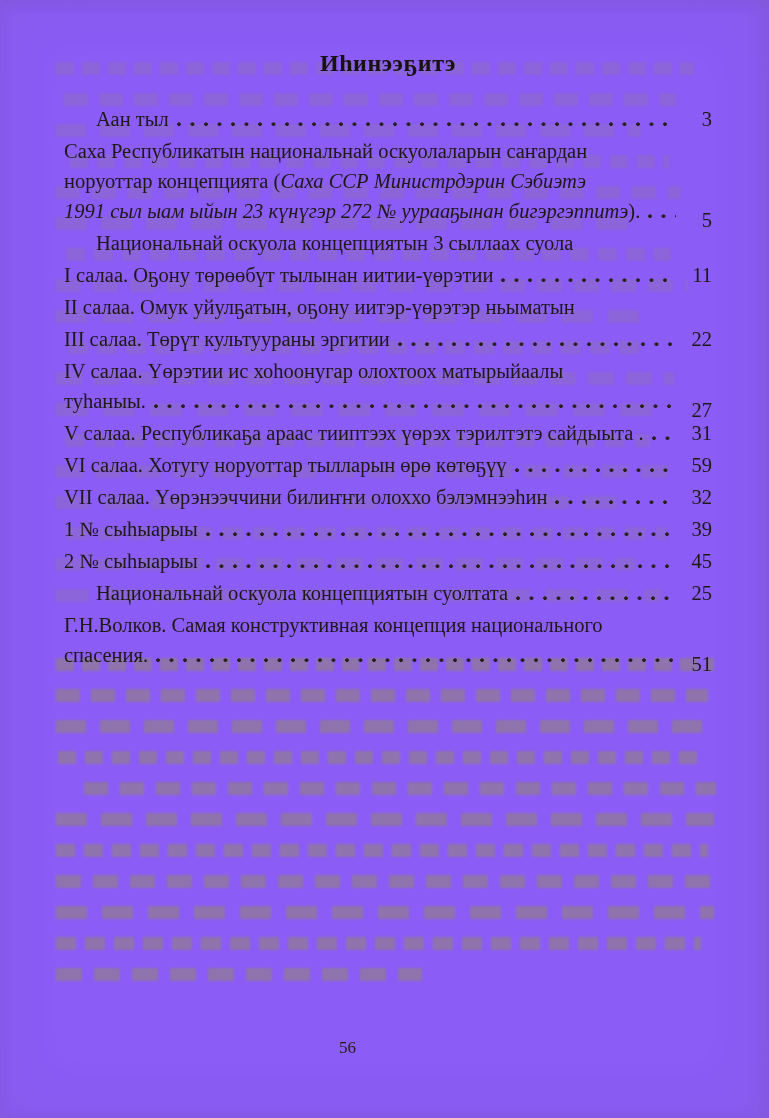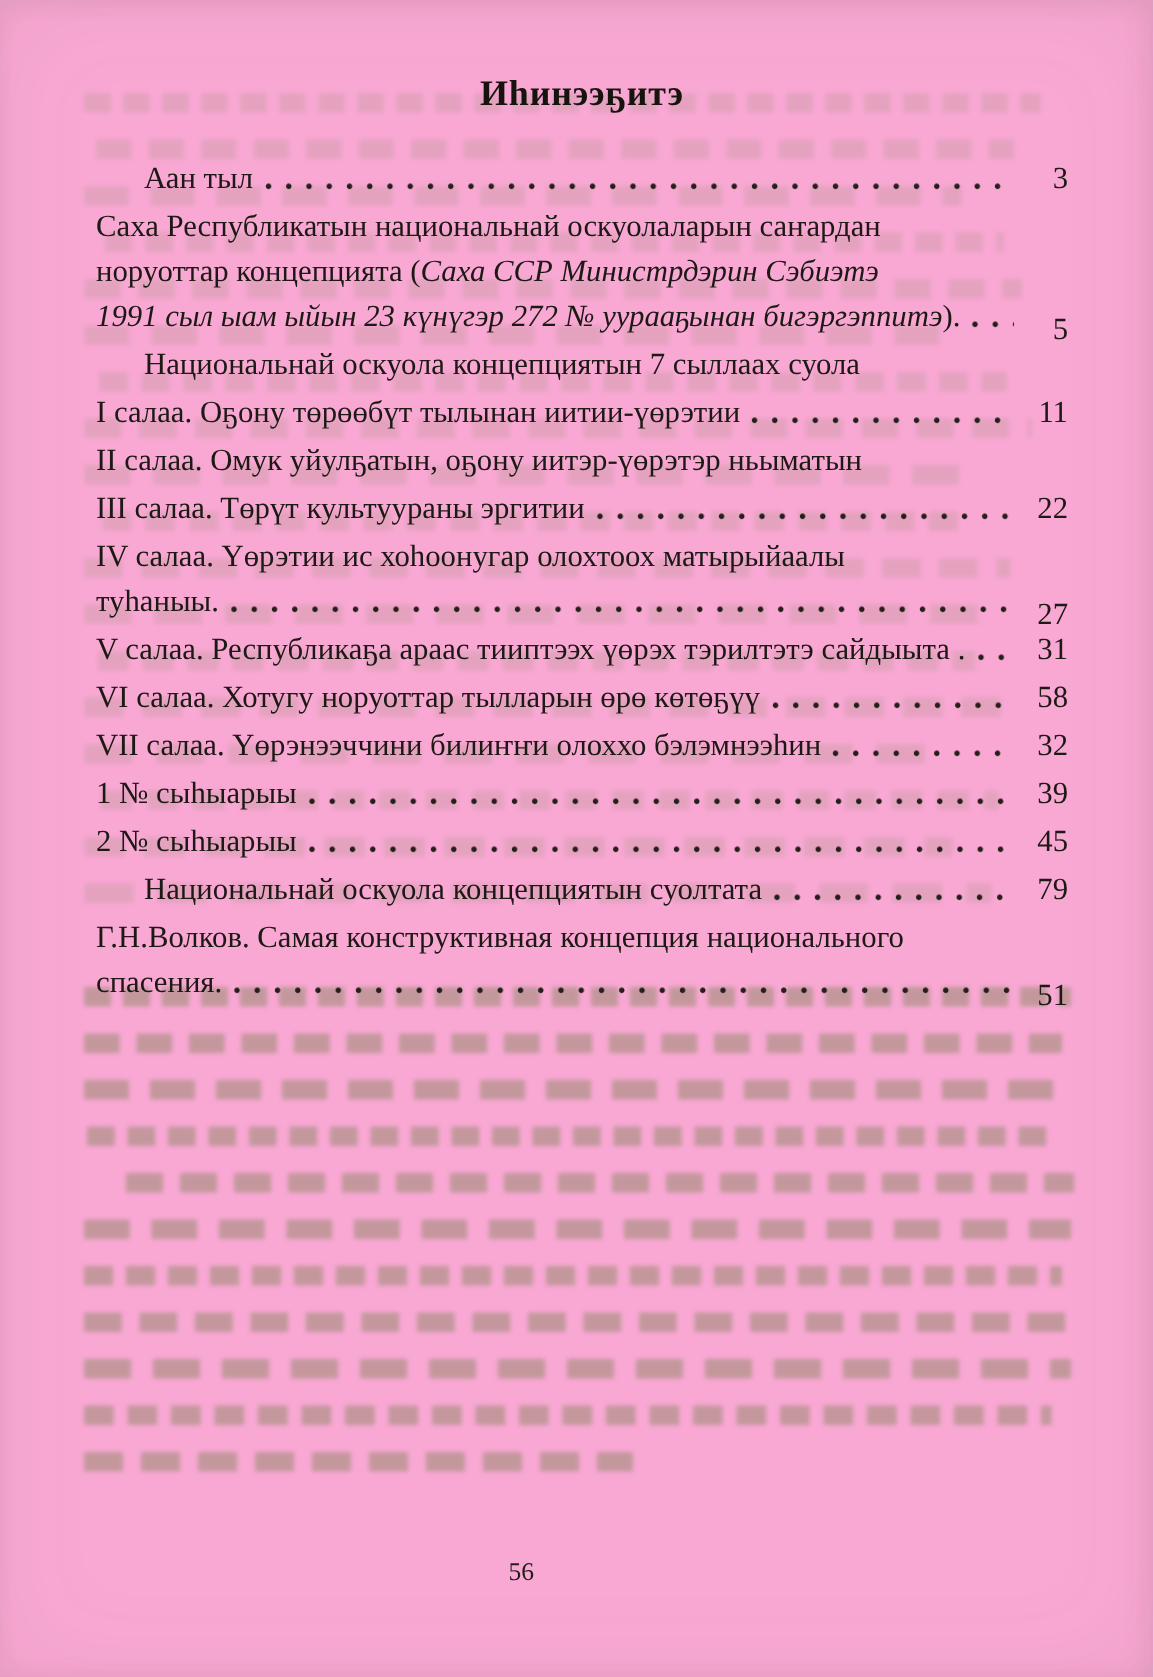--- a/index.html
+++ b/index.html
@@ -6,7 +6,7 @@
   .page{
     position:relative;
     width:769px;height:1118px;
-    background:#f9a8d4;
+    background:#8b5cf6;
     overflow:hidden;
     font-family:"Liberation Serif","DejaVu Serif",serif;
     color:#1d1914;

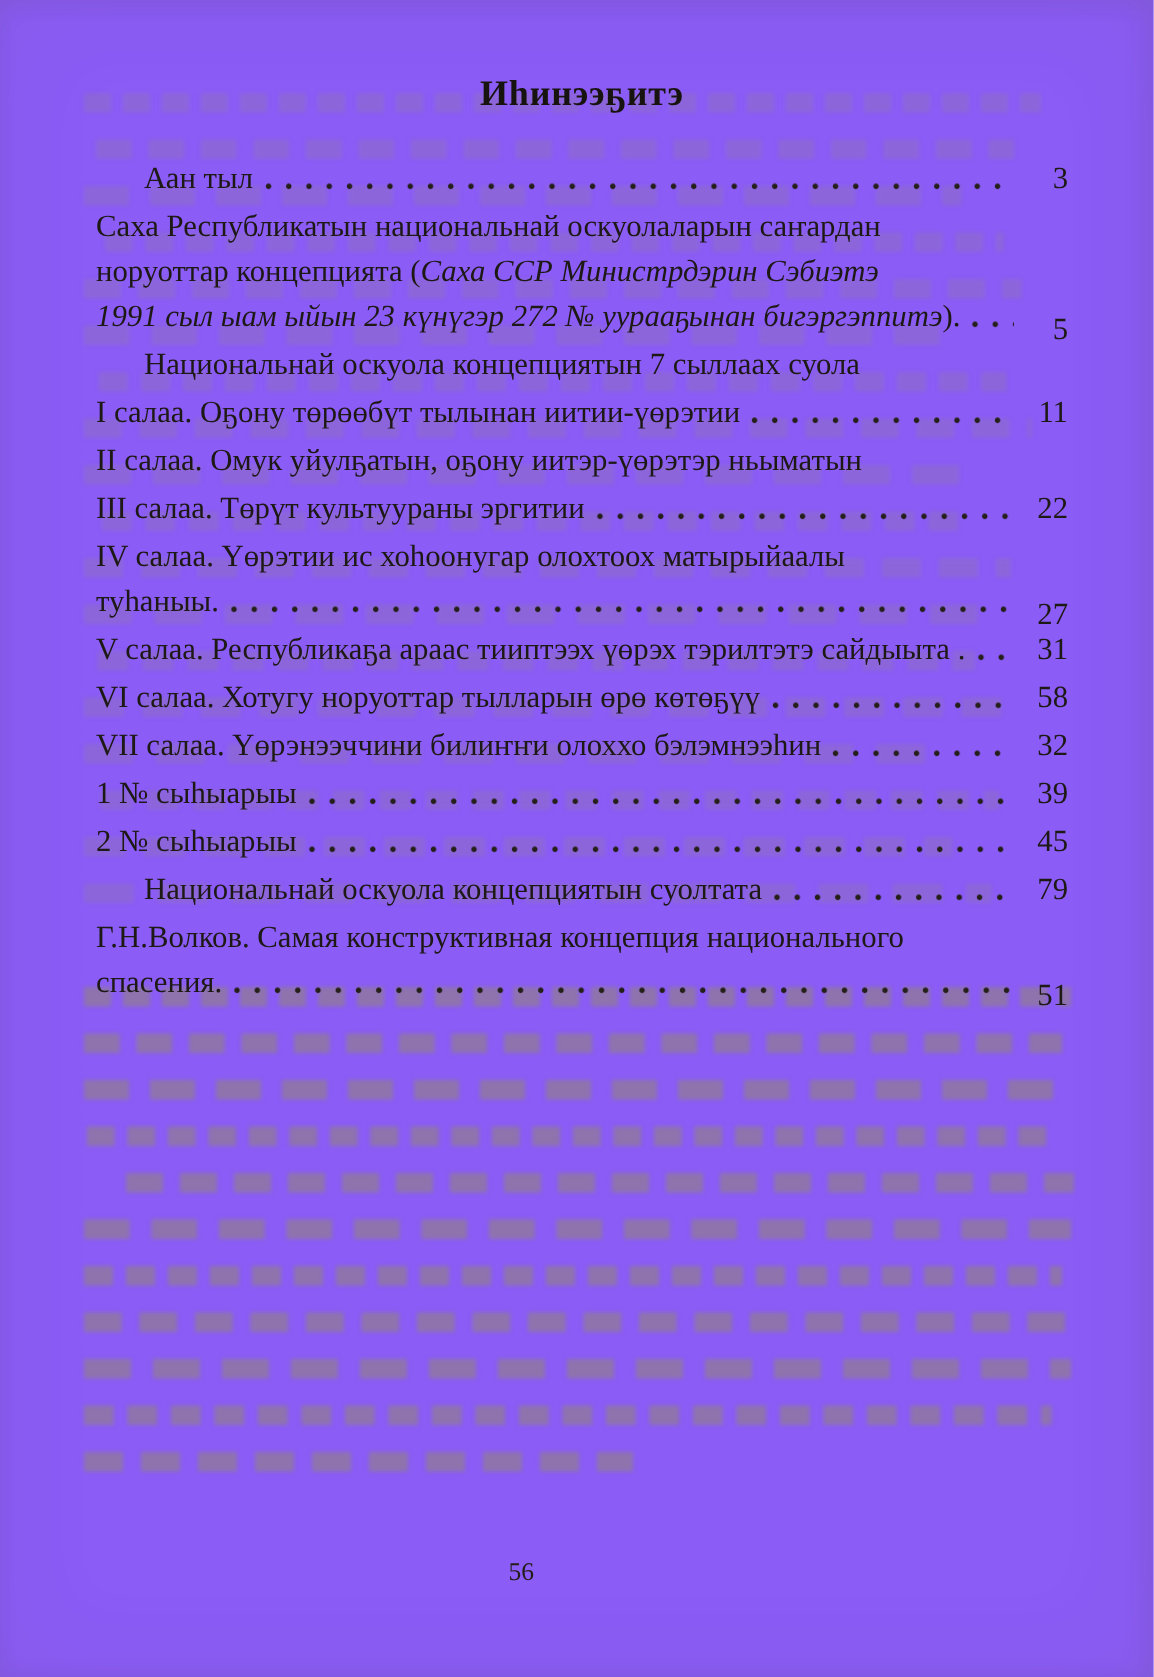--- a/index.html
+++ b/index.html
@@ -95,7 +95,7 @@
           <div class="toc-line"><span class="txt"><span class="run-i">1991 сыл ыам ыйын 23 күнүгэр 272 № уурааҕынан бигэргэппитэ</span><span>).</span></span><span class="leader"></span><span class="pgnum">5</span></div>
         </div>
         <div class="toc-entry">
-          <div class="toc-line indent"><span class="txt"><span>Национальнай оскуола концепциятын 7 сыллаах суола</span></span></div>
+          <div class="toc-line indent"><span class="txt"><span>Национальнай оскуола концепциятын 3 сыллаах суола</span></span></div>
         </div>
         <div class="toc-entry">
           <div class="toc-line"><span class="txt"><span>I салаа. Оҕону төрөөбүт тылынан иитии-үөрэтии</span></span><span class="leader"></span><span class="pgnum">11</span></div>

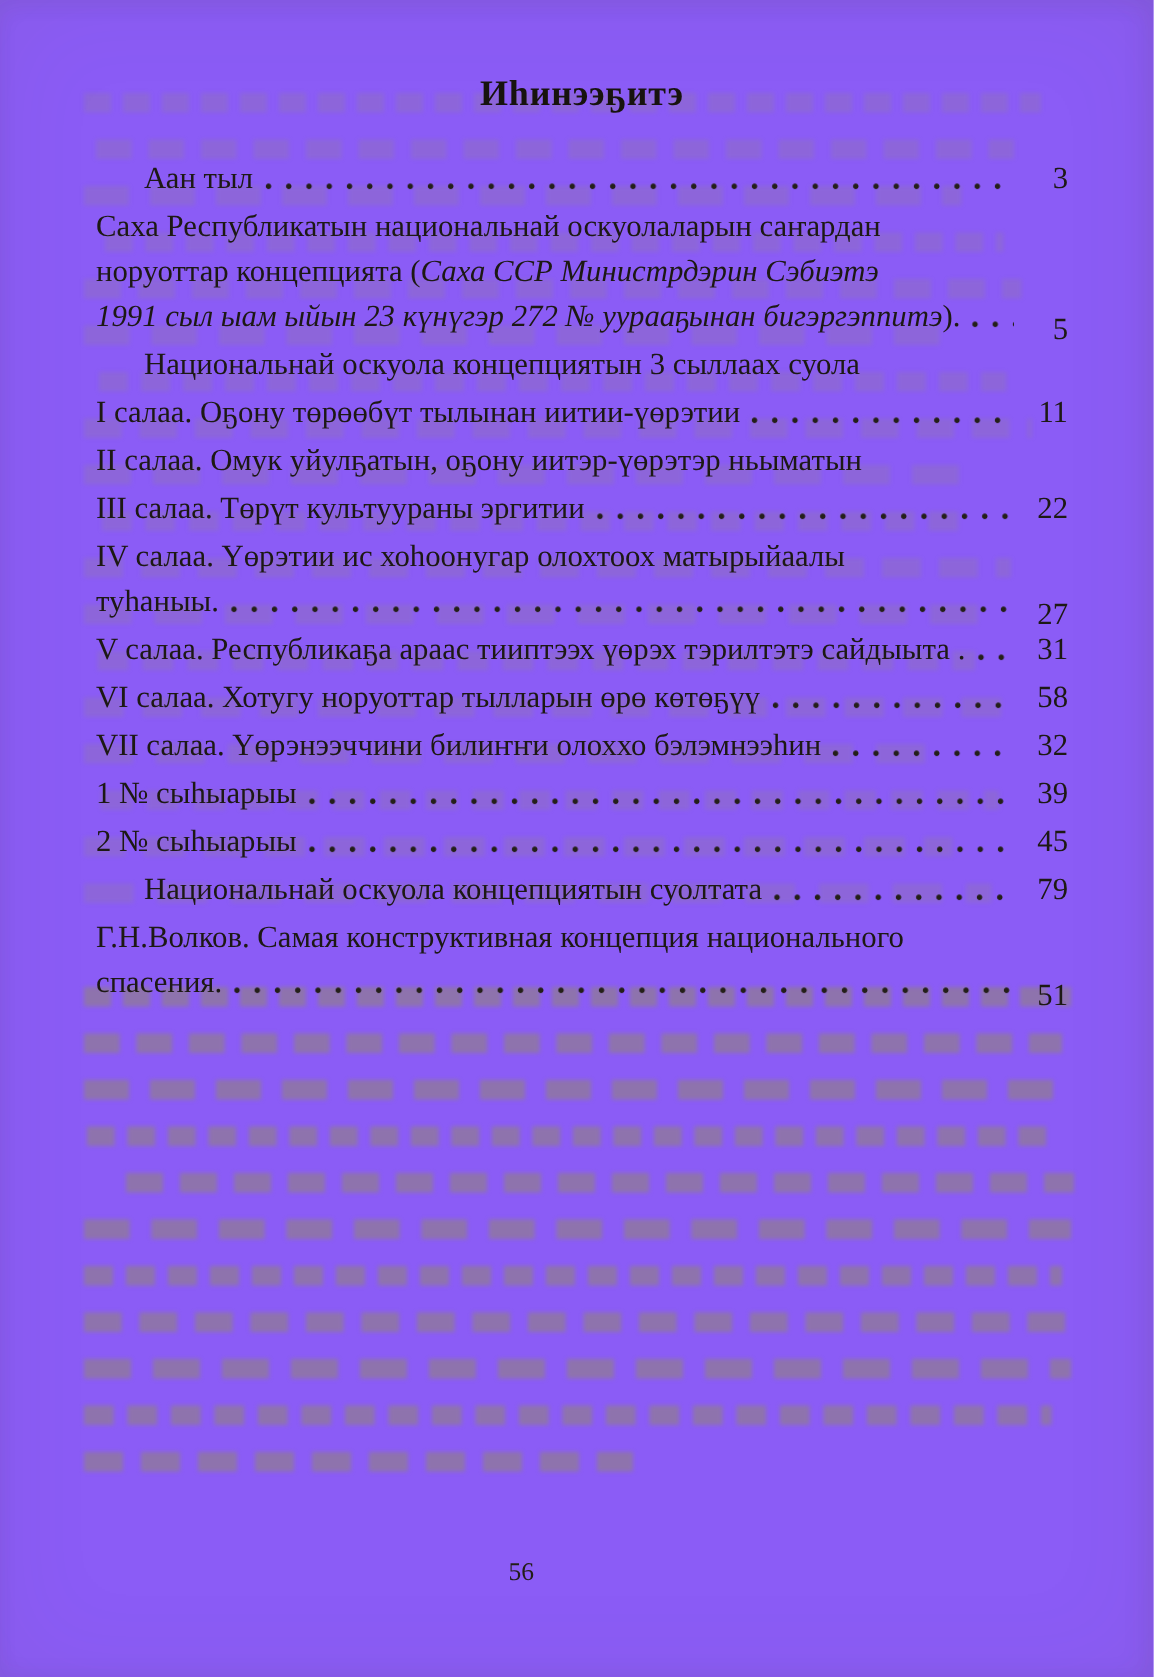--- a/index.html
+++ b/index.html
@@ -114,7 +114,7 @@
           <div class="toc-line"><span class="txt"><span>V салаа. Республикаҕа араас тииптээх үөрэх тэрилтэтэ сайдыыта .</span></span><span class="leader"></span><span class="pgnum">31</span></div>
         </div>
         <div class="toc-entry">
-          <div class="toc-line"><span class="txt"><span>VI салаа. Хотугу норуоттар тылларын өрө көтөҕүү</span></span><span class="leader"></span><span class="pgnum">58</span></div>
+          <div class="toc-line"><span class="txt"><span>VI салаа. Хотугу норуоттар тылларын өрө көтөҕүү</span></span><span class="leader"></span><span class="pgnum">59</span></div>
         </div>
         <div class="toc-entry">
           <div class="toc-line"><span class="txt"><span>VII салаа. Үөрэнээччини билиҥҥи олоххо бэлэмнээһин</span></span><span class="leader"></span><span class="pgnum">32</span></div>

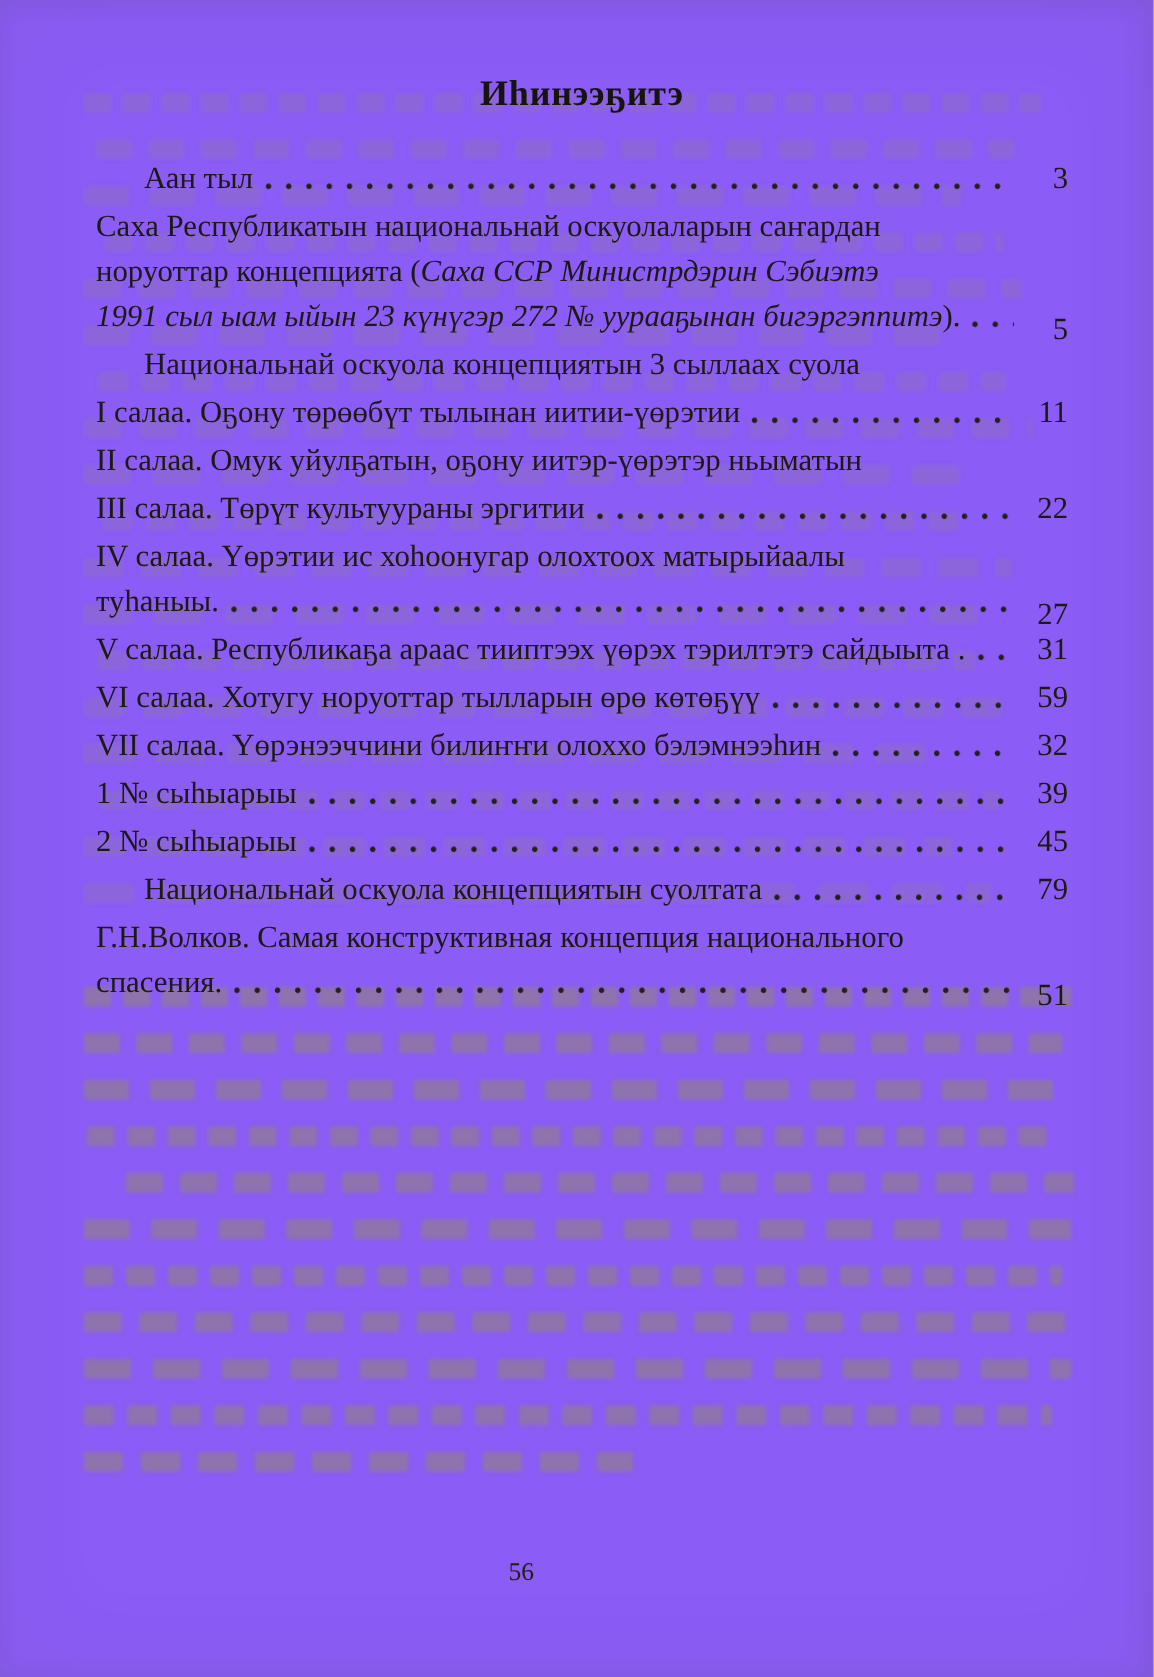--- a/index.html
+++ b/index.html
@@ -126,7 +126,7 @@
           <div class="toc-line"><span class="txt"><span>2 № сыһыарыы</span></span><span class="leader"></span><span class="pgnum">45</span></div>
         </div>
         <div class="toc-entry">
-          <div class="toc-line indent"><span class="txt"><span>Национальнай оскуола концепциятын суолтата</span></span><span class="leader"></span><span class="pgnum">79</span></div>
+          <div class="toc-line indent"><span class="txt"><span>Национальнай оскуола концепциятын суолтата</span></span><span class="leader"></span><span class="pgnum">25</span></div>
         </div>
         <div class="toc-entry drop">
           <div class="toc-line"><span class="txt"><span>Г.Н.Волков. Самая конструктивная концепция национального</span></span></div>

